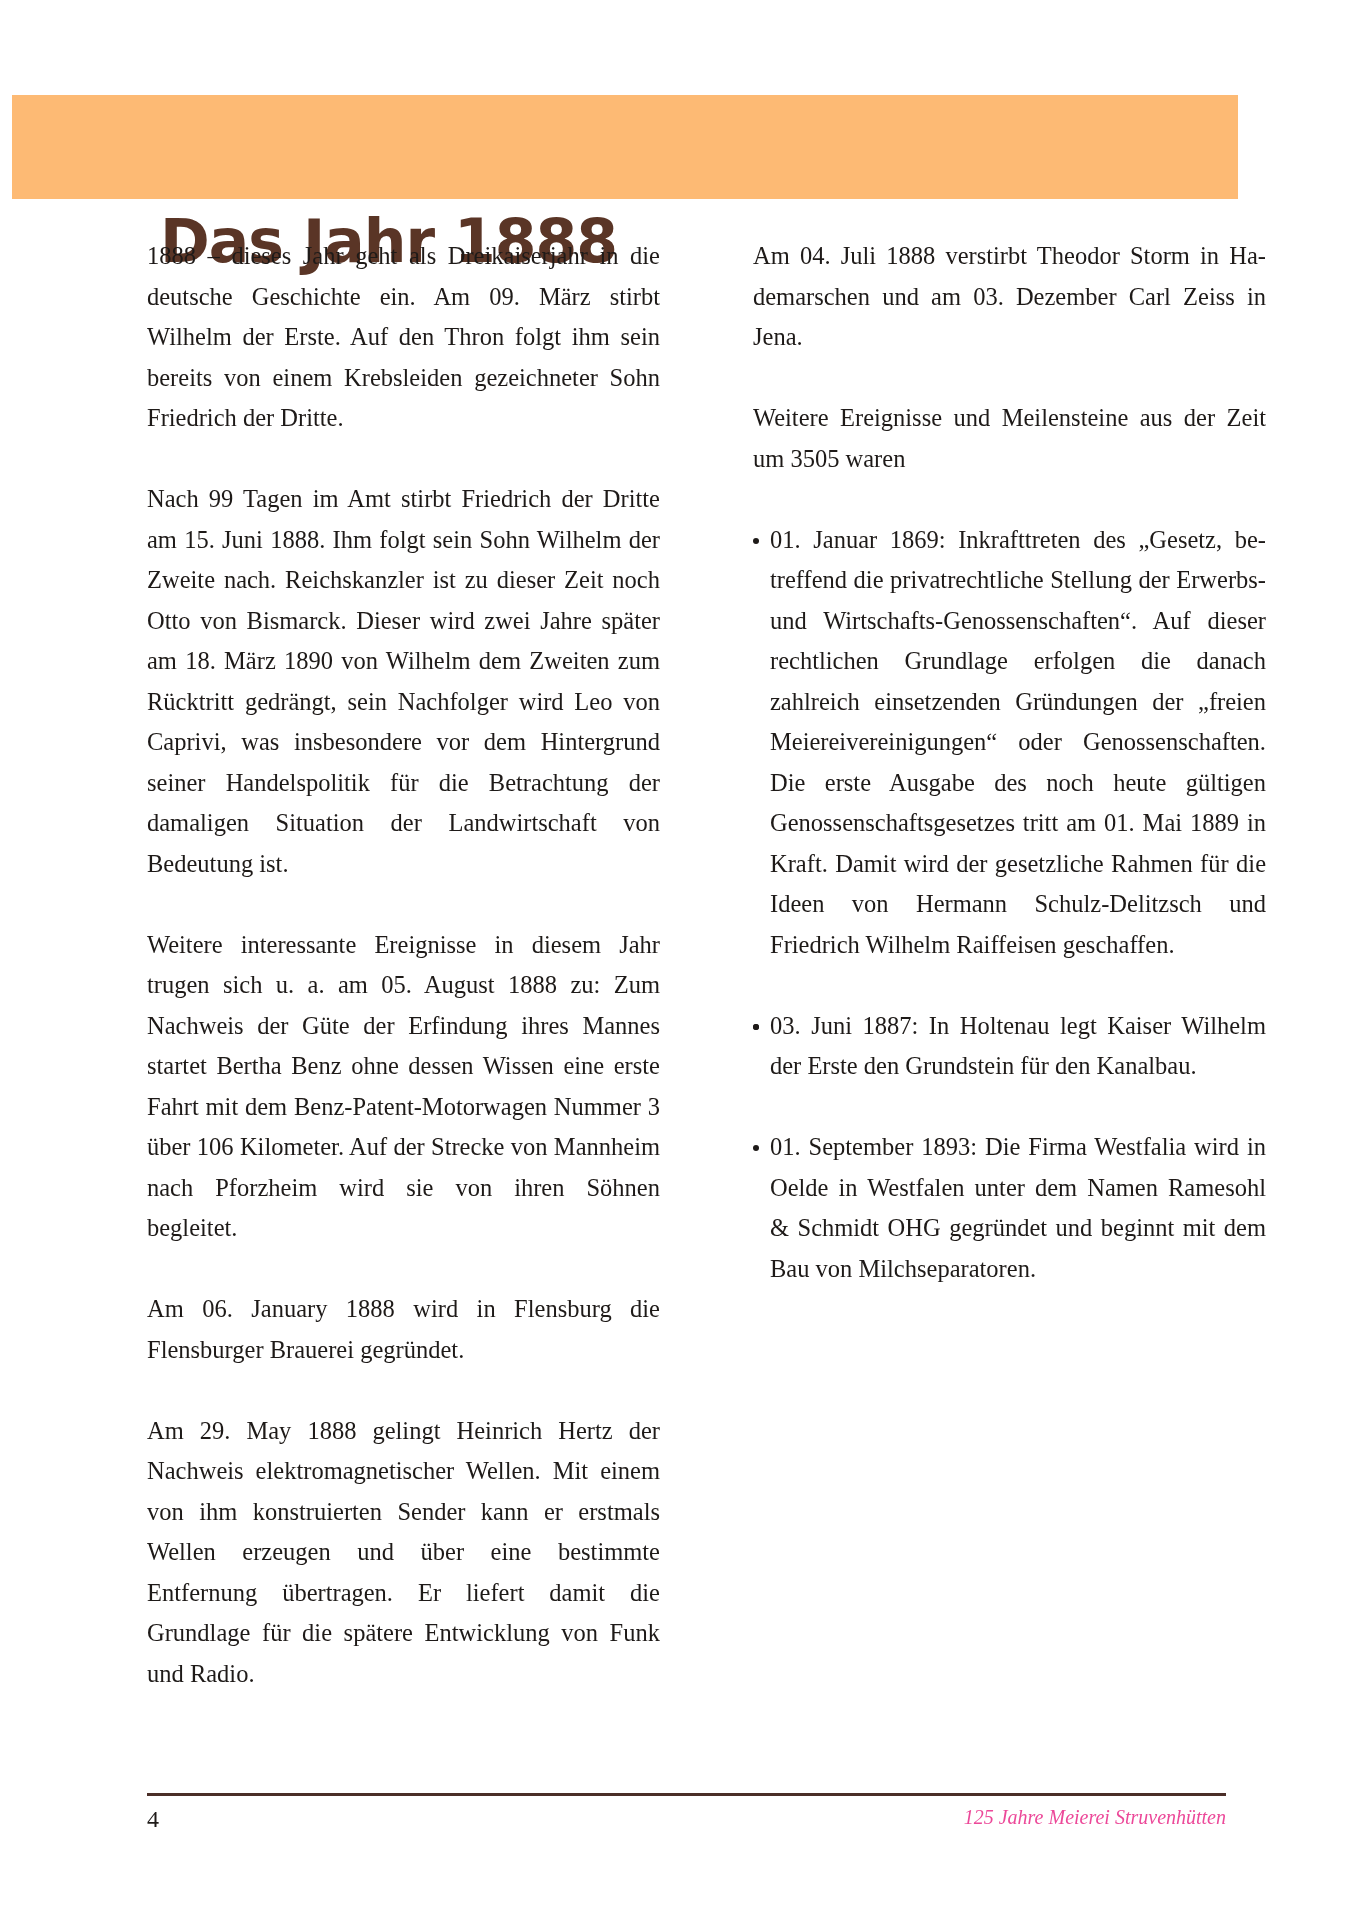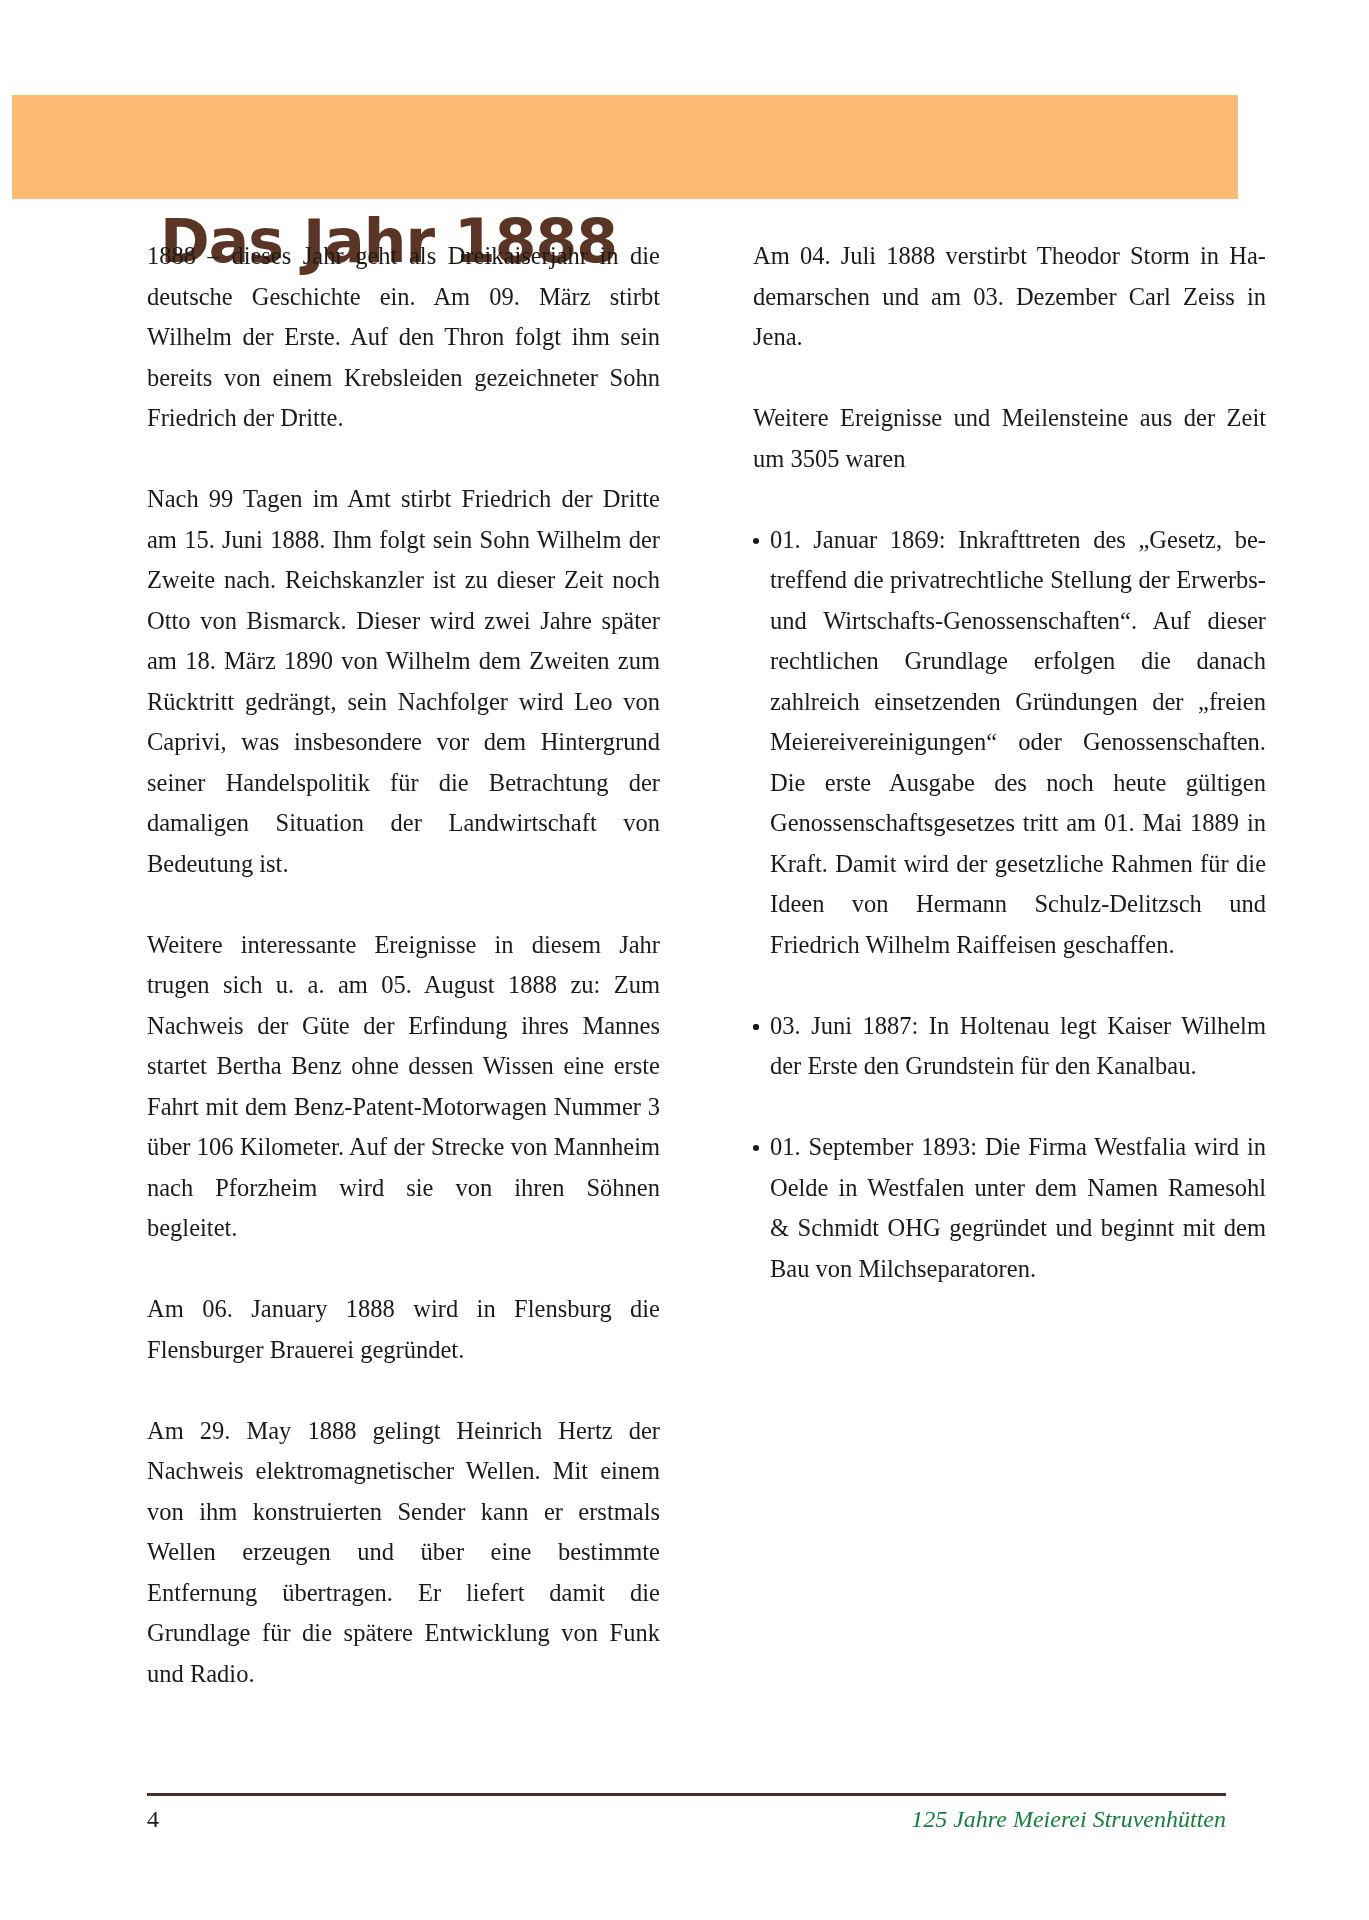--- a/index.html
+++ b/index.html
@@ -40,7 +40,7 @@
   .running-footer {
     position: absolute; right: 143px; top: 1806px;
     font-family: "Liberation Serif", serif; font-style: italic;
-    font-size: 24px; color: #15803d;
+    font-size: 20px; color: #ec4899;
   }
 </style>
 </head>

